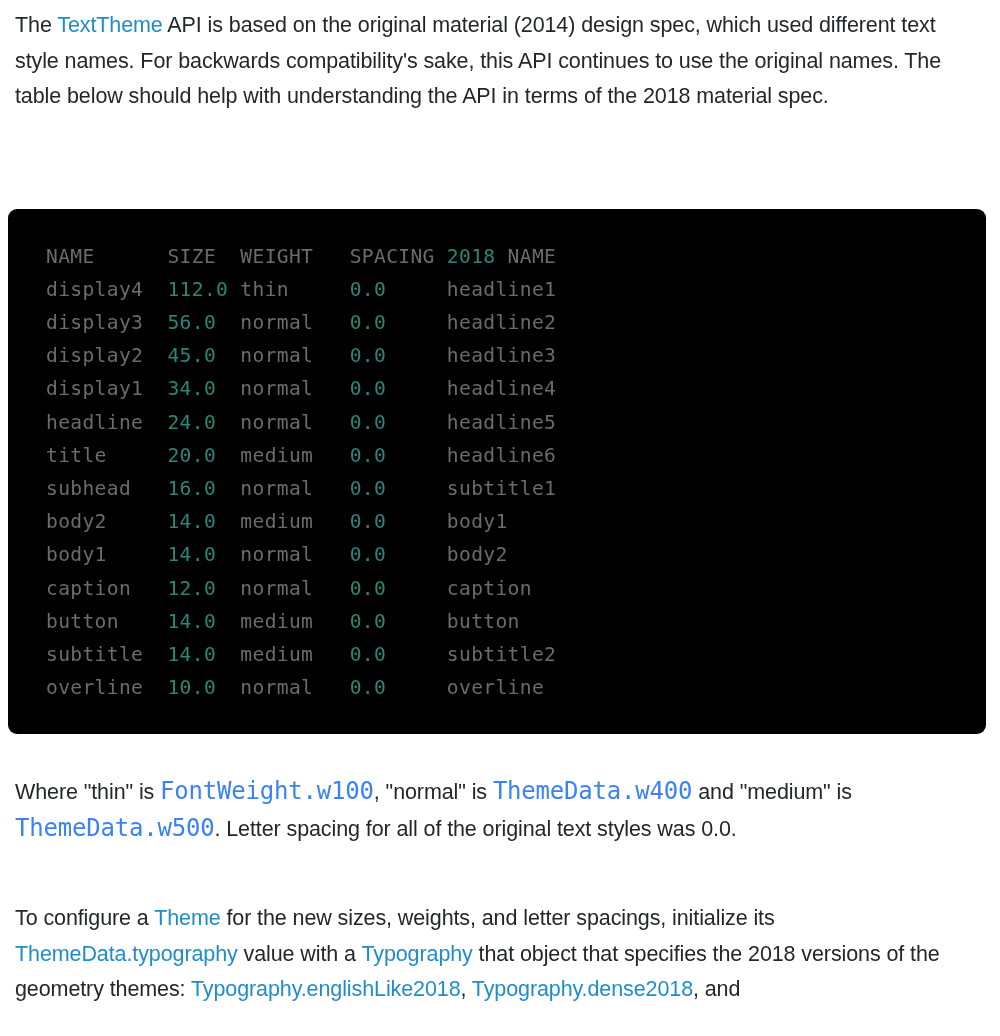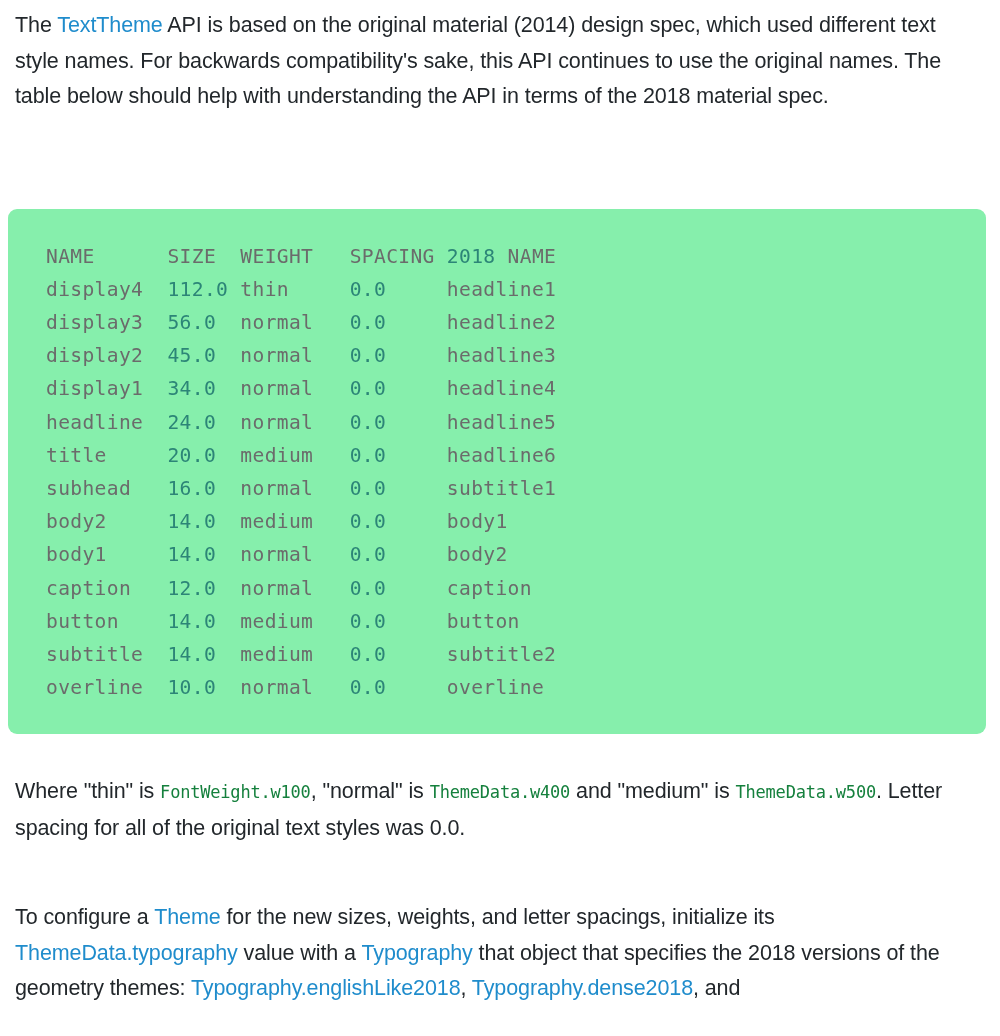--- a/index.html
+++ b/index.html
@@ -44,7 +44,7 @@
 
   
   .codeblock {
-    background: #86efac;
+    background: #000000;
     border-radius: 9px;
     margin: 0 1px;
     padding: 31px 0 30px 0;

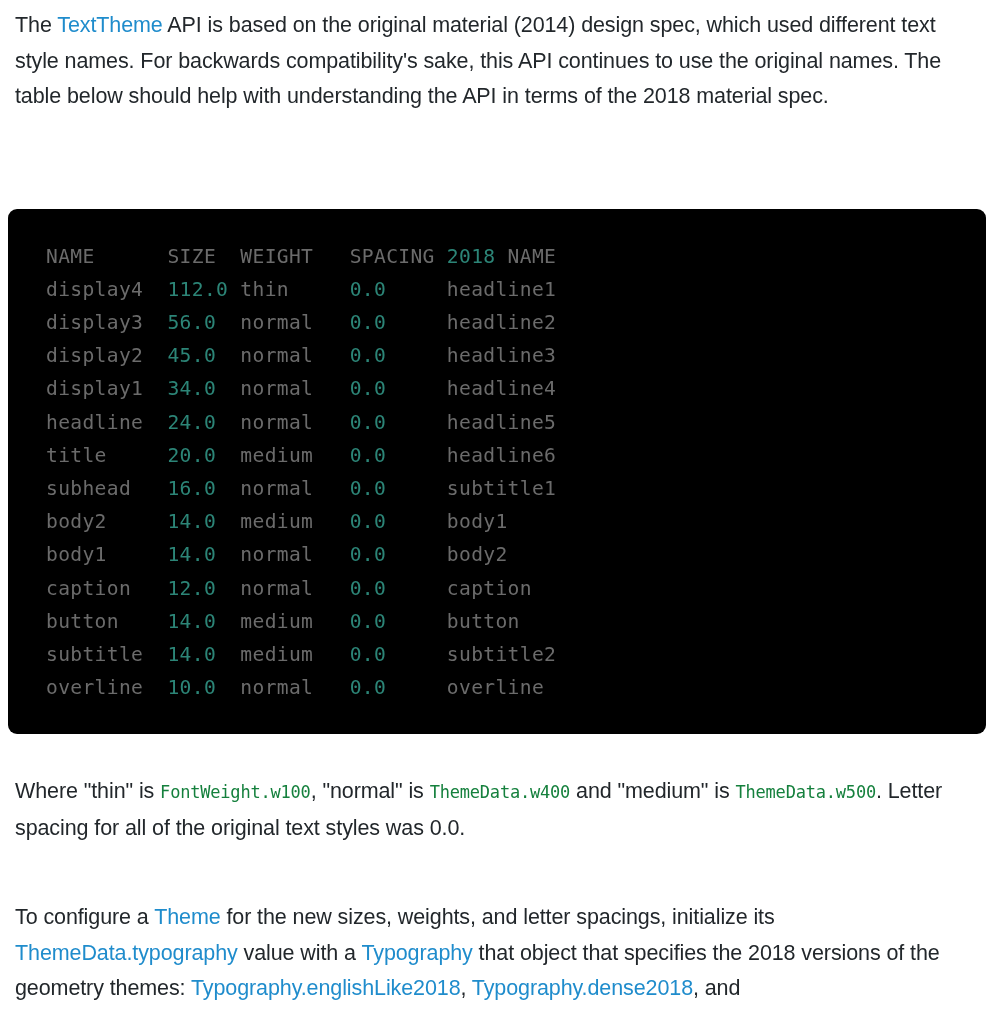--- a/index.html
+++ b/index.html
@@ -37,8 +37,8 @@
   }
   code.inline {
     font-family: "DejaVu Sans Mono", "Liberation Mono", monospace;
-    font-size: 17px;
-    color: #15803d;
+    font-size: 24px;
+    color: #3b82f6;
     letter-spacing: -0.2px;
   }
 

